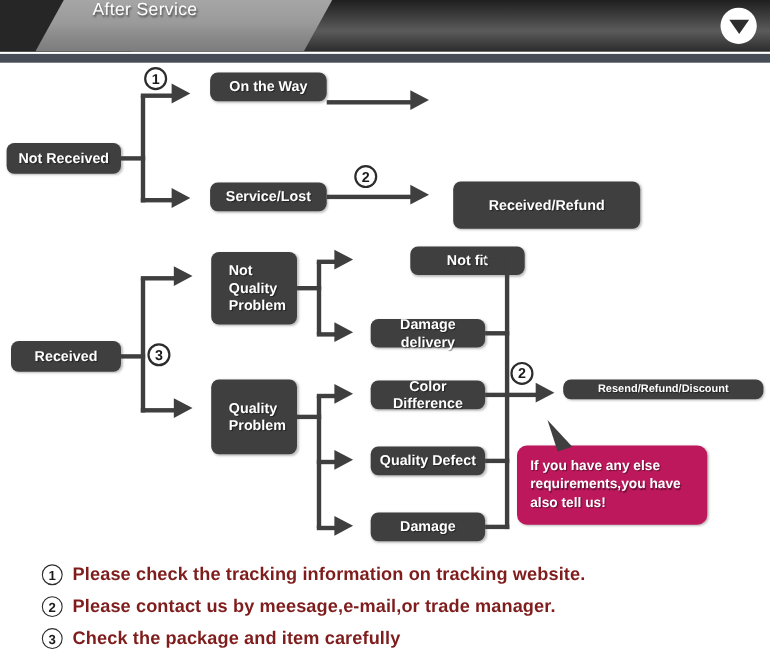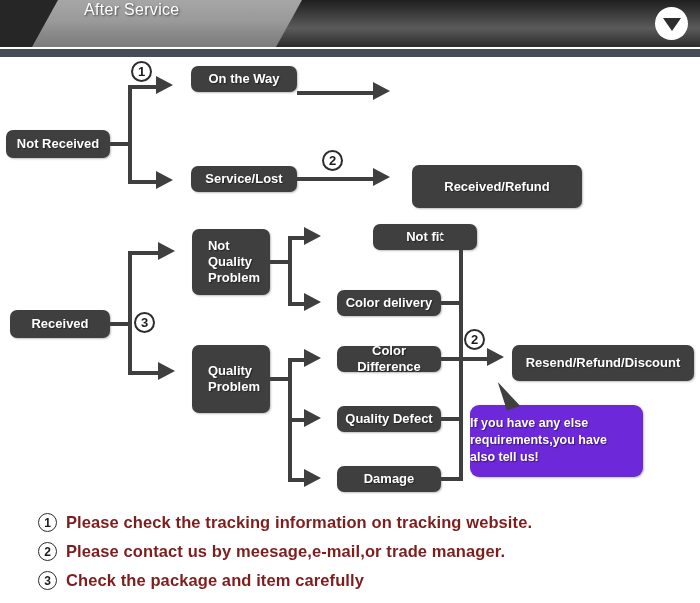--- a/index.html
+++ b/index.html
@@ -217,7 +217,7 @@
 
     <div class="line hline" style="left:288px; top:245px; width:18px;"></div>
     <div class="arrow" style="left:304px; top:236px;"></div>
-    <div class="node" style="left:337px; top:233px; width:104px; height:26px;">Color delivery</div>
+    <div class="node" style="left:337px; top:233px; width:104px; height:26px;">Damage delivery</div>
 
     <div class="line hline" style="left:270px; top:320px; width:22px;"></div>
     <div class="line vline" style="left:288px; top:303px; height:120px;"></div>

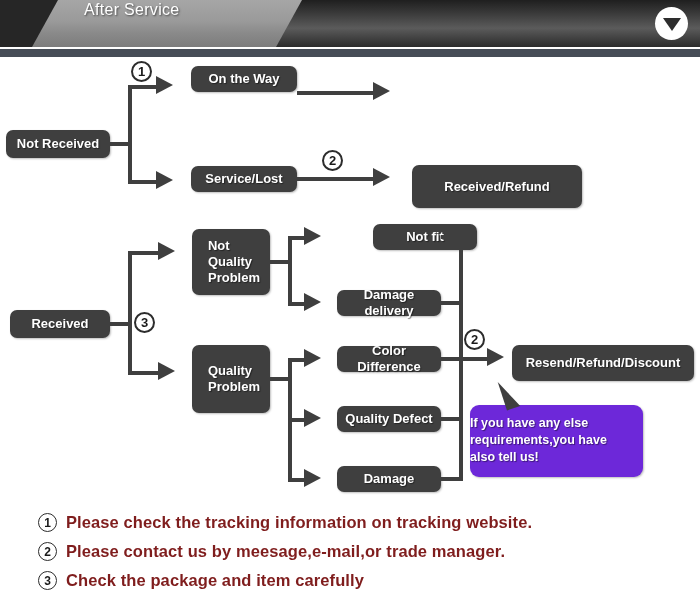--- a/index.html
+++ b/index.html
@@ -242,7 +242,7 @@
     <div class="line hline" style="left:441px; top:300px; width:48px;"></div>
     <div class="arrow" style="left:487px; top:291px;"></div>
     <div class="marker" style="left:464px; top:272px;">2</div>
-    <div class="node" style="left:512px; top:288px; width:182px; height:36px; font-size:13px;">Resend/Refund/Discount</div>
+    <div class="node" style="left:512px; top:288px; width:182px; height:18px; font-size:10px;">Resend/Refund/Discount</div>
 
     <div id="callout-tail" style="left:502px; top:322px;"></div>
     <div id="callout" style="left:470px; top:348px; width:173px; height:72px;">

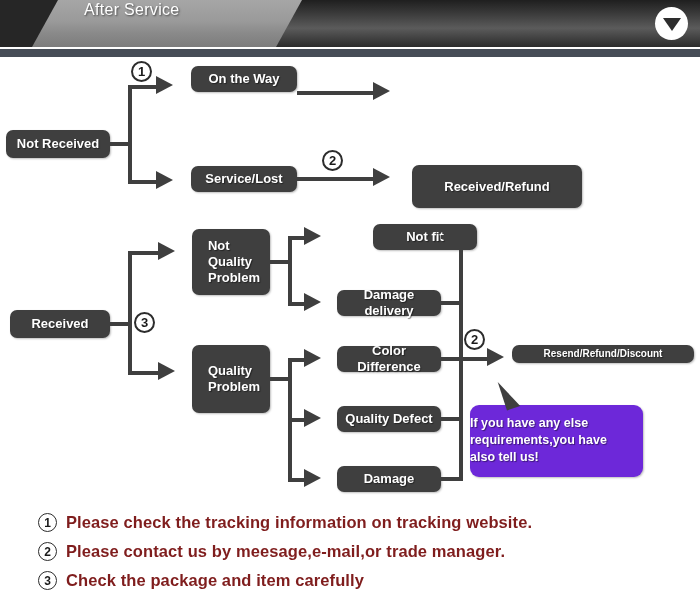--- a/index.html
+++ b/index.html
@@ -107,13 +107,13 @@
   
   #callout {
     position: absolute;
-    background: #6d28d9;
+    background: #be185d;
     border-radius: 9px;
     color: #ffffff;
     font-weight: bold;
     font-size: 12.5px;
     line-height: 1.35;
-    padding: 10px 0;
+    padding: 10px 12px;
     text-shadow: 1px 1px 1px rgba(0,0,0,.45);
     box-shadow: 1px 1px 2px rgba(0,0,0,.25);
   }

